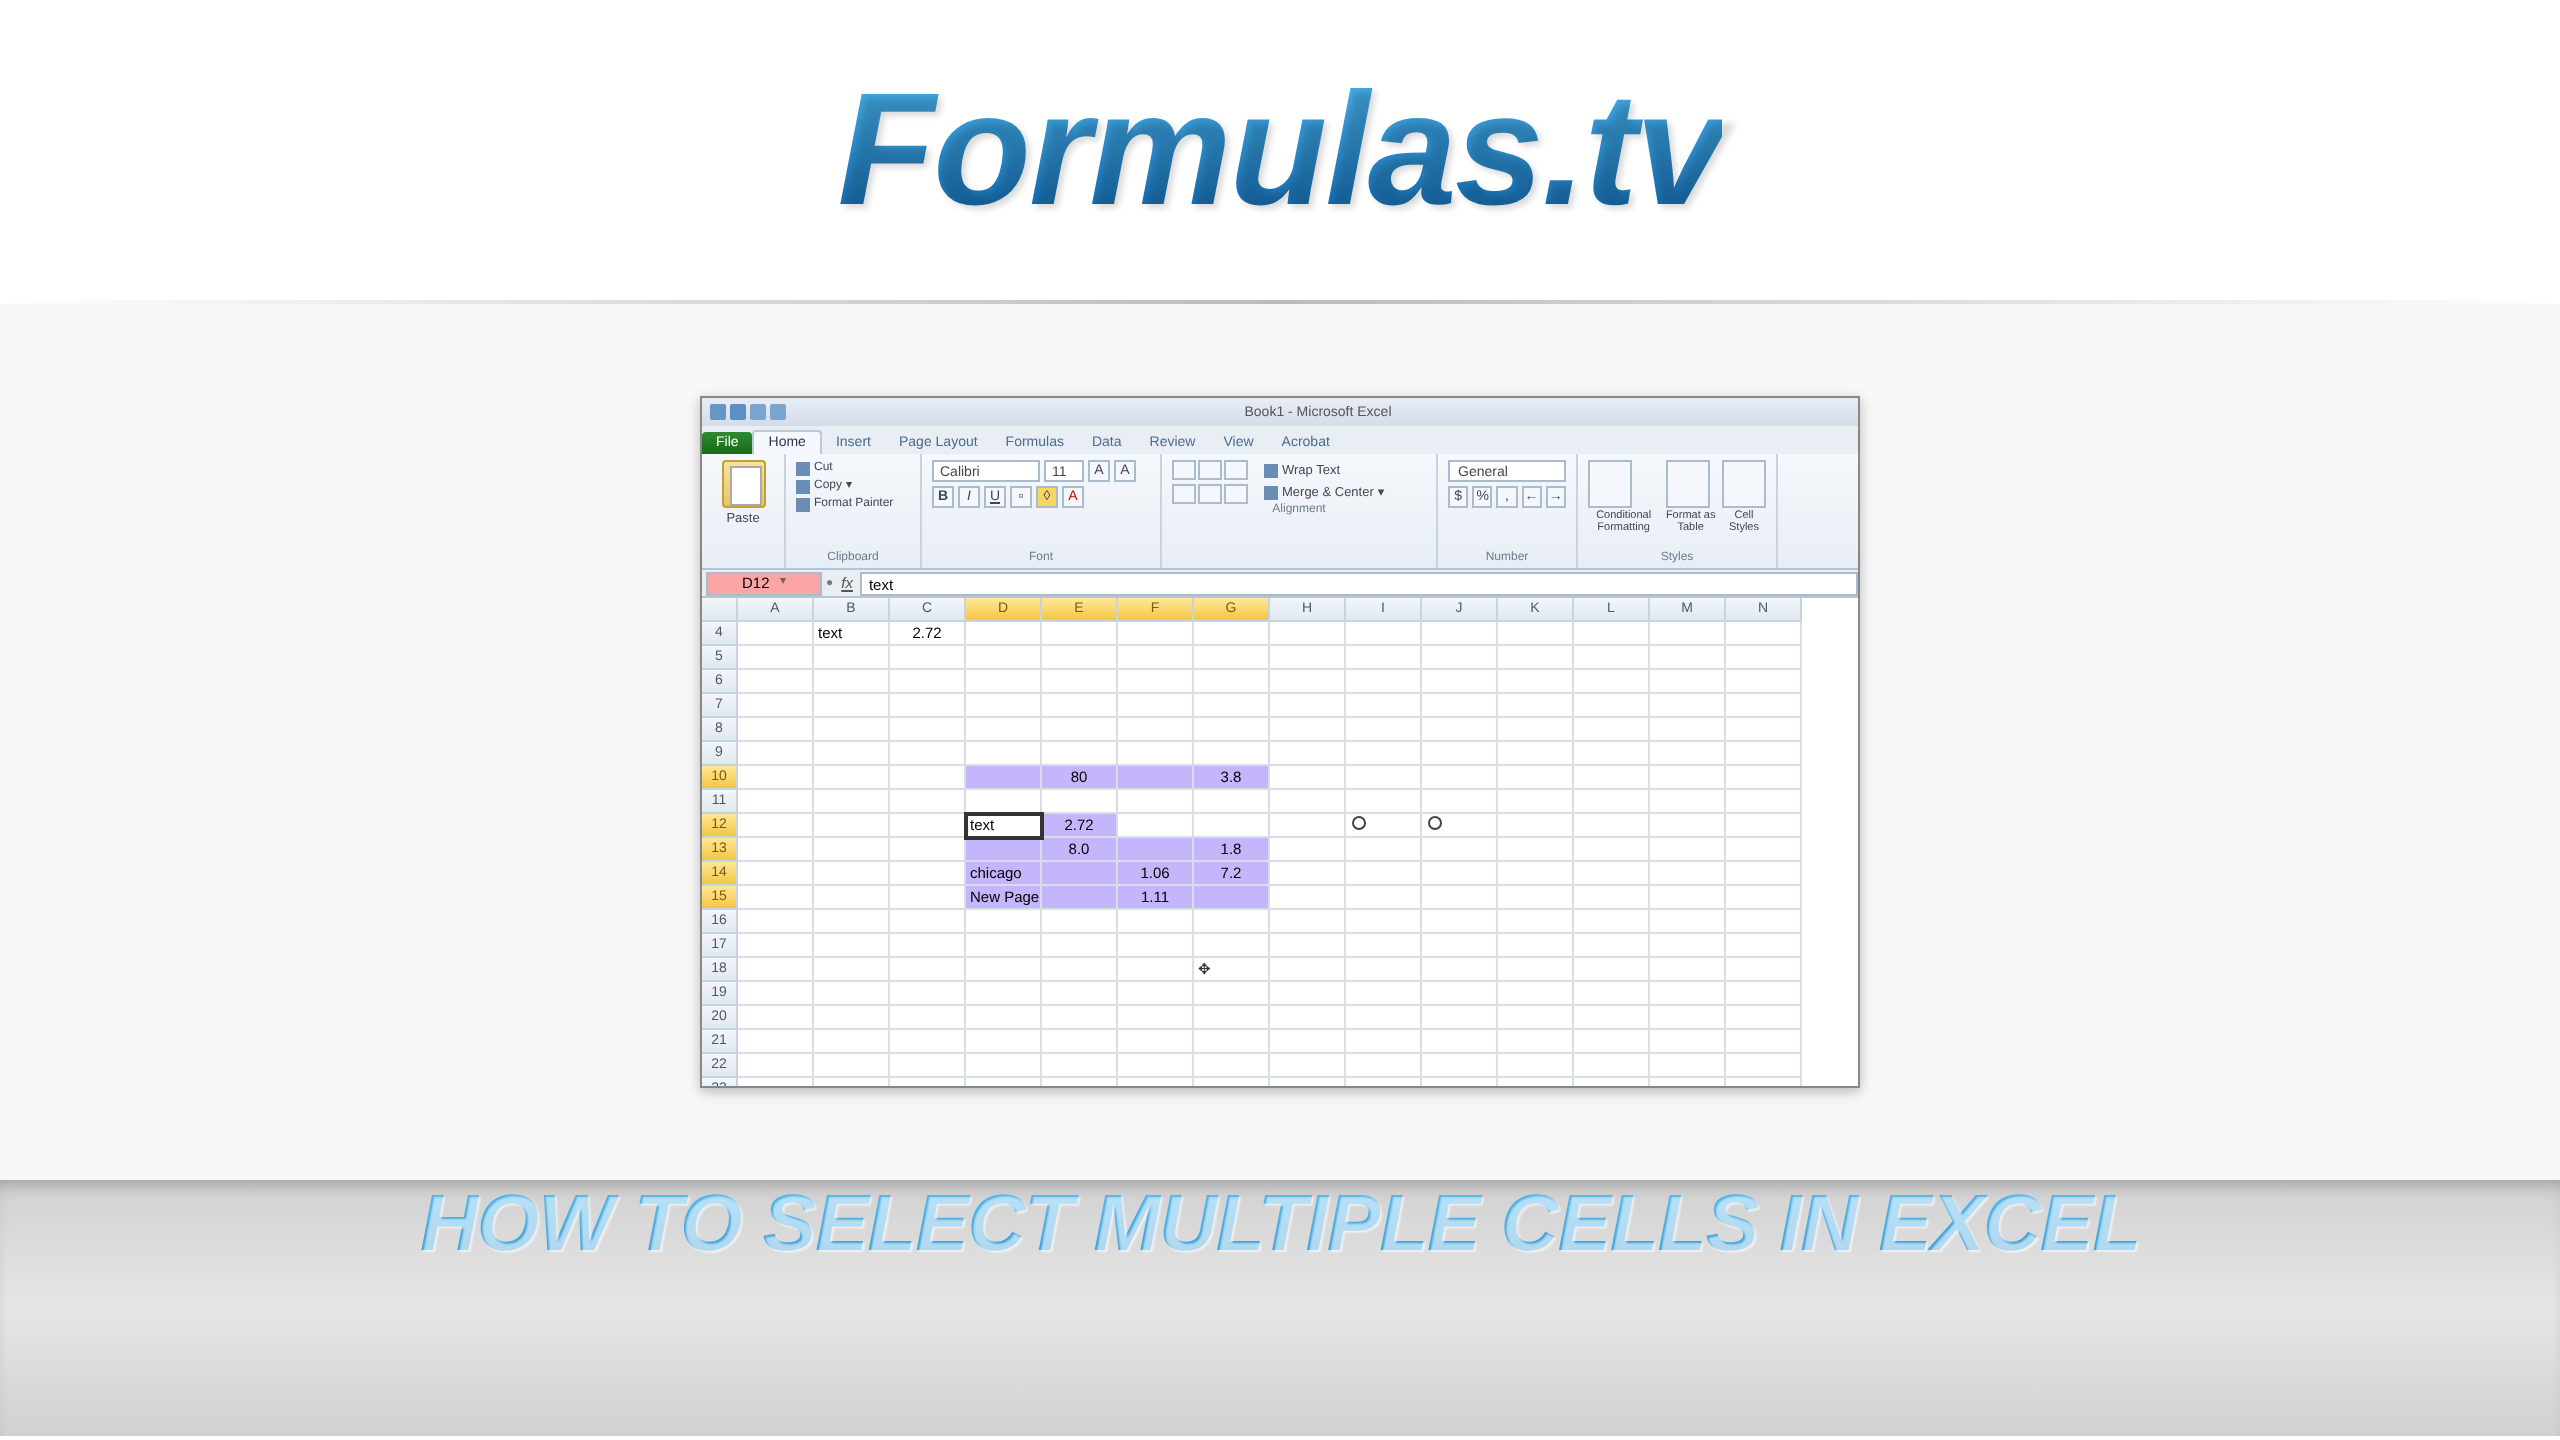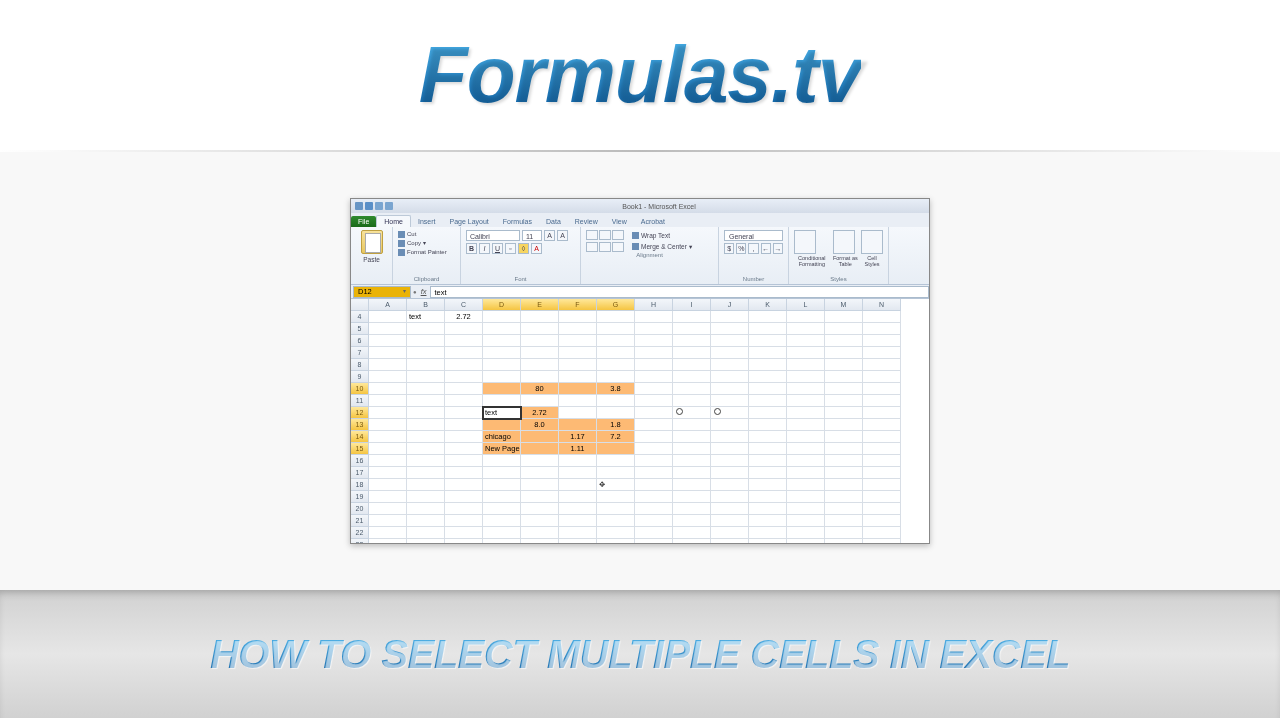--- a/index.html
+++ b/index.html
@@ -116,7 +116,7 @@
   align-items: center;
   font-size: 7.5px;
 }
-.name-box { width: 58px; height: 12px; background: #eab308; border: 1px solid #abc; margin: 0 2px; padding: 0 4px; line-height: 11px; display: flex; justify-content: space-between; align-items: center; }
+.name-box { width: 58px; height: 12px; background: #fca5a5; border: 1px solid #abc; margin: 0 2px; padding: 0 17px; line-height: 11px; display: flex; justify-content: space-between; align-items: center; }
 .name-box::after { content: '▾'; font-size: 6px; color: #666; }
 .fx { padding: 0 4px; color: #555; font-style: italic; text-decoration: underline; }
 .formula-input { flex: 1; height: 12px; background: #fff; border: 1px solid #abc; padding: 0 3px; line-height: 11px; }

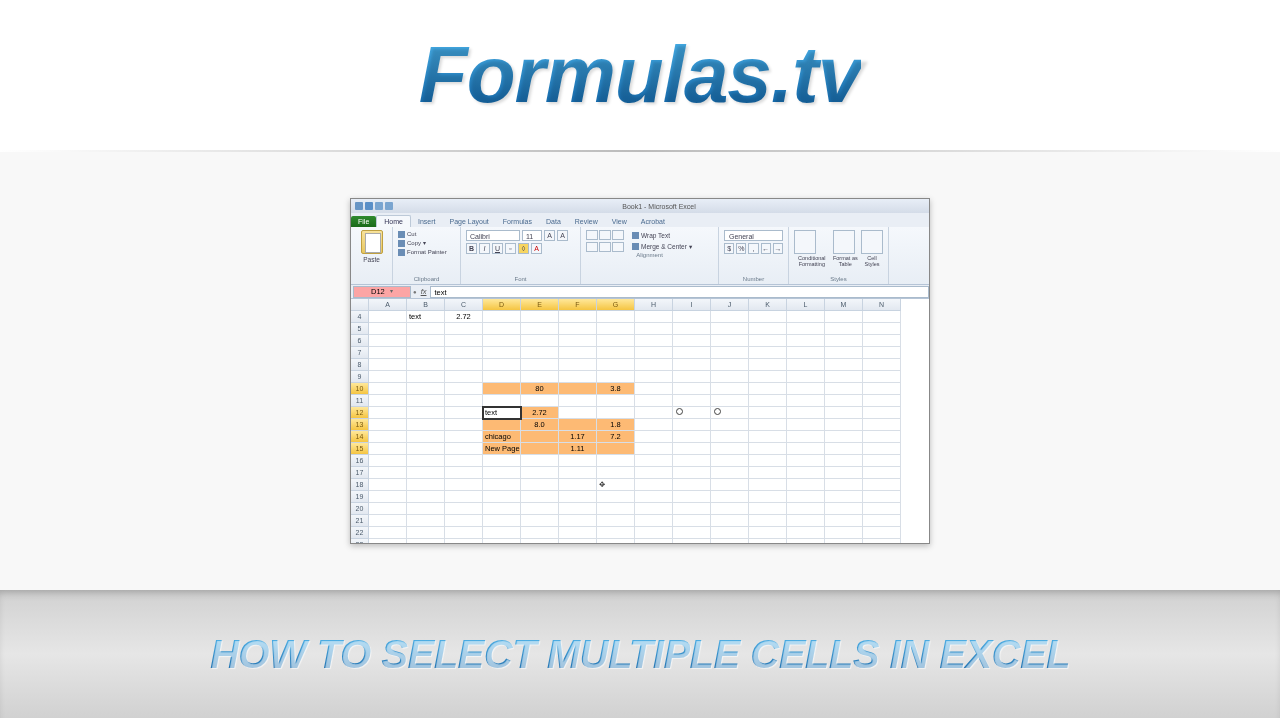--- a/index.html
+++ b/index.html
@@ -128,7 +128,7 @@
 .row-header.sel { background: linear-gradient(#ffe89a,#f5c542); color: #7a5a10; }
 .cell { border-right: 1px solid #d8dee6; border-bottom: 1px solid #d8dee6; padding: 0 2px; line-height: 12px; overflow: hidden; white-space: nowrap; }
 .cell.right { text-align: center; }
-.cell.selected { background: #fdba74; }
+.cell.selected { background: #c4b5fd; }
 .cell.active { background: #fff; outline: 2px solid #333; outline-offset: -1px; z-index: 2; position: relative; }
 .shape-circle { width: 7px; height: 7px; border: 1px solid #444; border-radius: 50%; display: inline-block; margin: 1px; }
 .bottom-section {

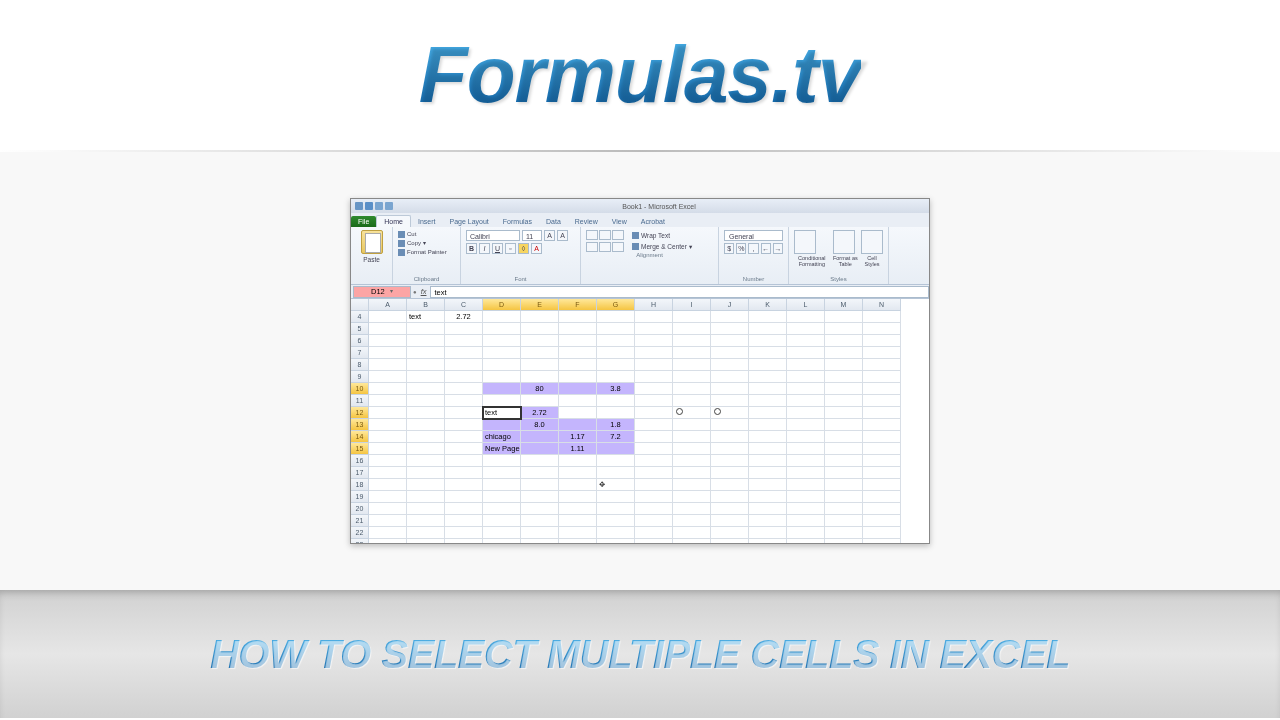--- a/index.html
+++ b/index.html
@@ -454,7 +454,7 @@
           <div class="cell"></div>
           <div class="cell selected">chicago</div>
           <div class="cell selected"></div>
-          <div class="cell right selected">1.17</div>
+          <div class="cell right selected">1.06</div>
           <div class="cell right selected">7.2</div>
           <div class="cell"></div>
           <div class="cell"></div>

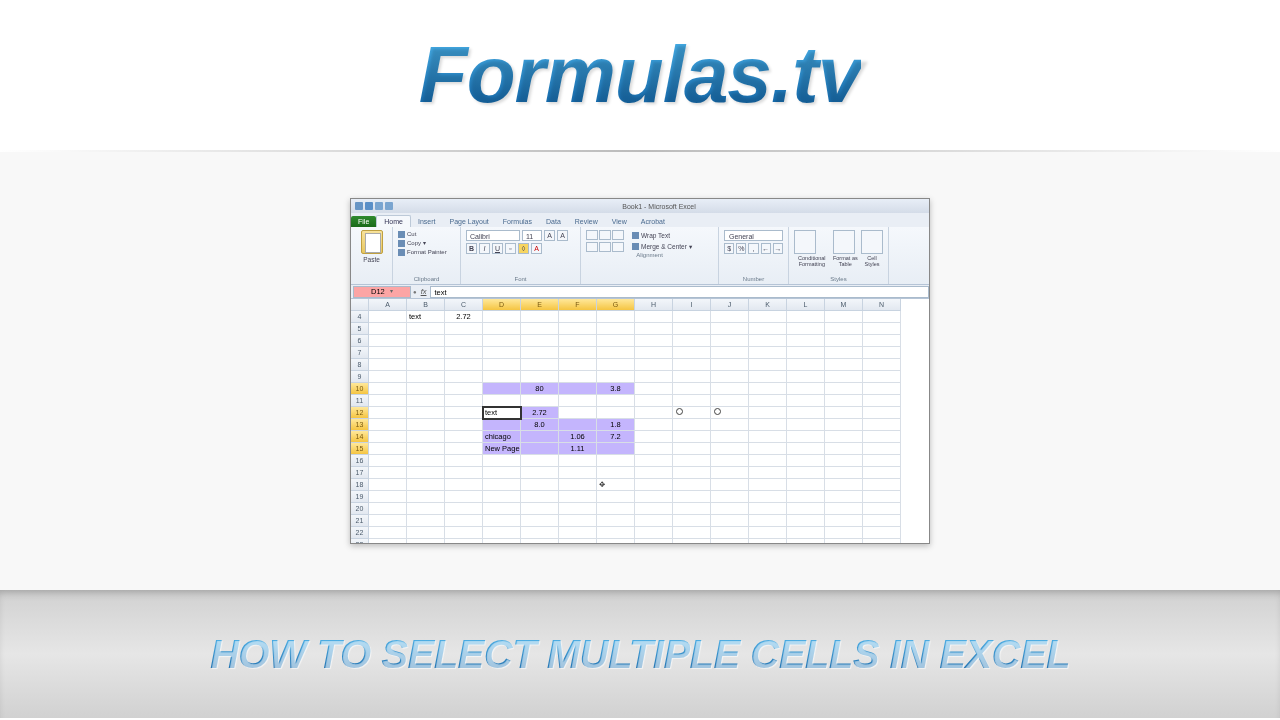--- a/index.html
+++ b/index.html
@@ -135,7 +135,6 @@
   height: 128px;
   background: linear-gradient(#d1d1d1,#e6e6e6,#d1d1d1);
   display: flex;
-  align-items: center;
   justify-content: center;
   box-shadow: inset 0 6px 8px -4px rgba(0,0,0,0.25);
 }

